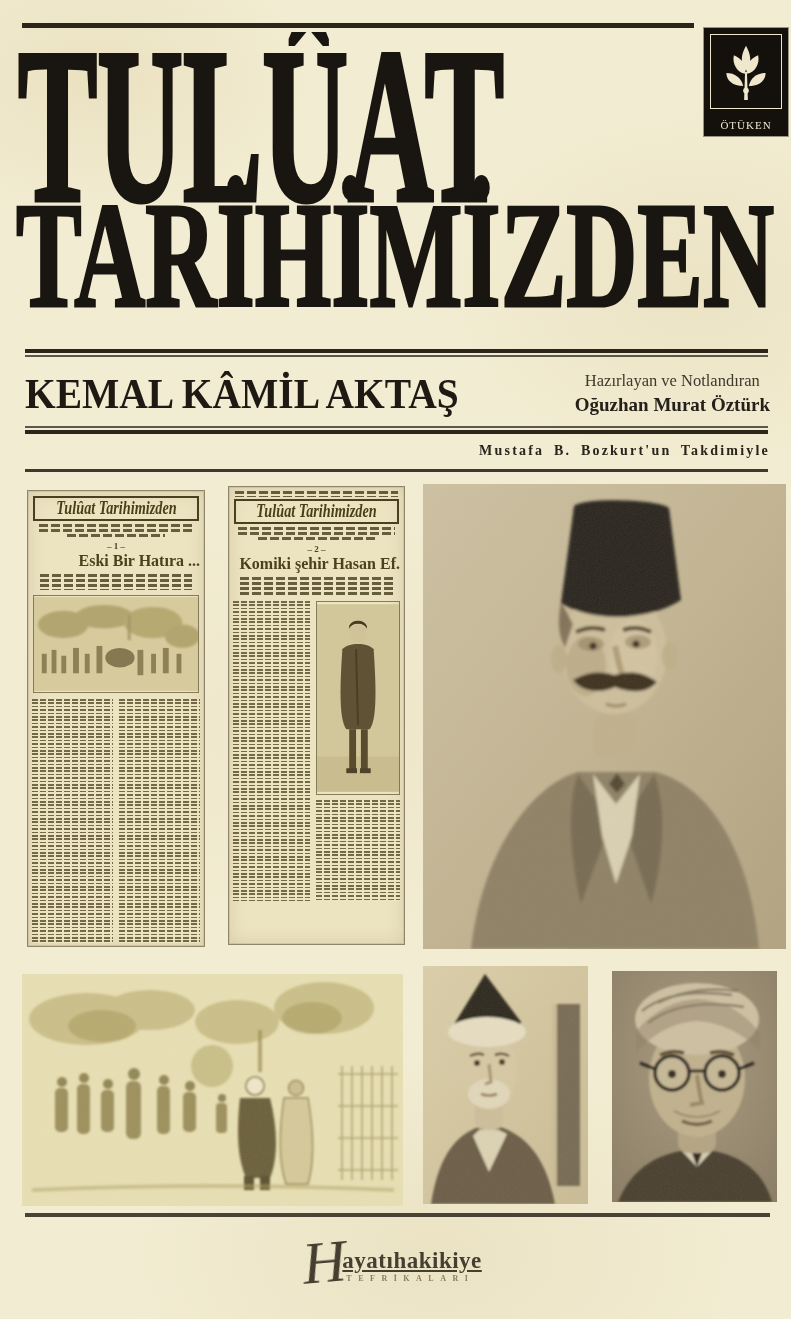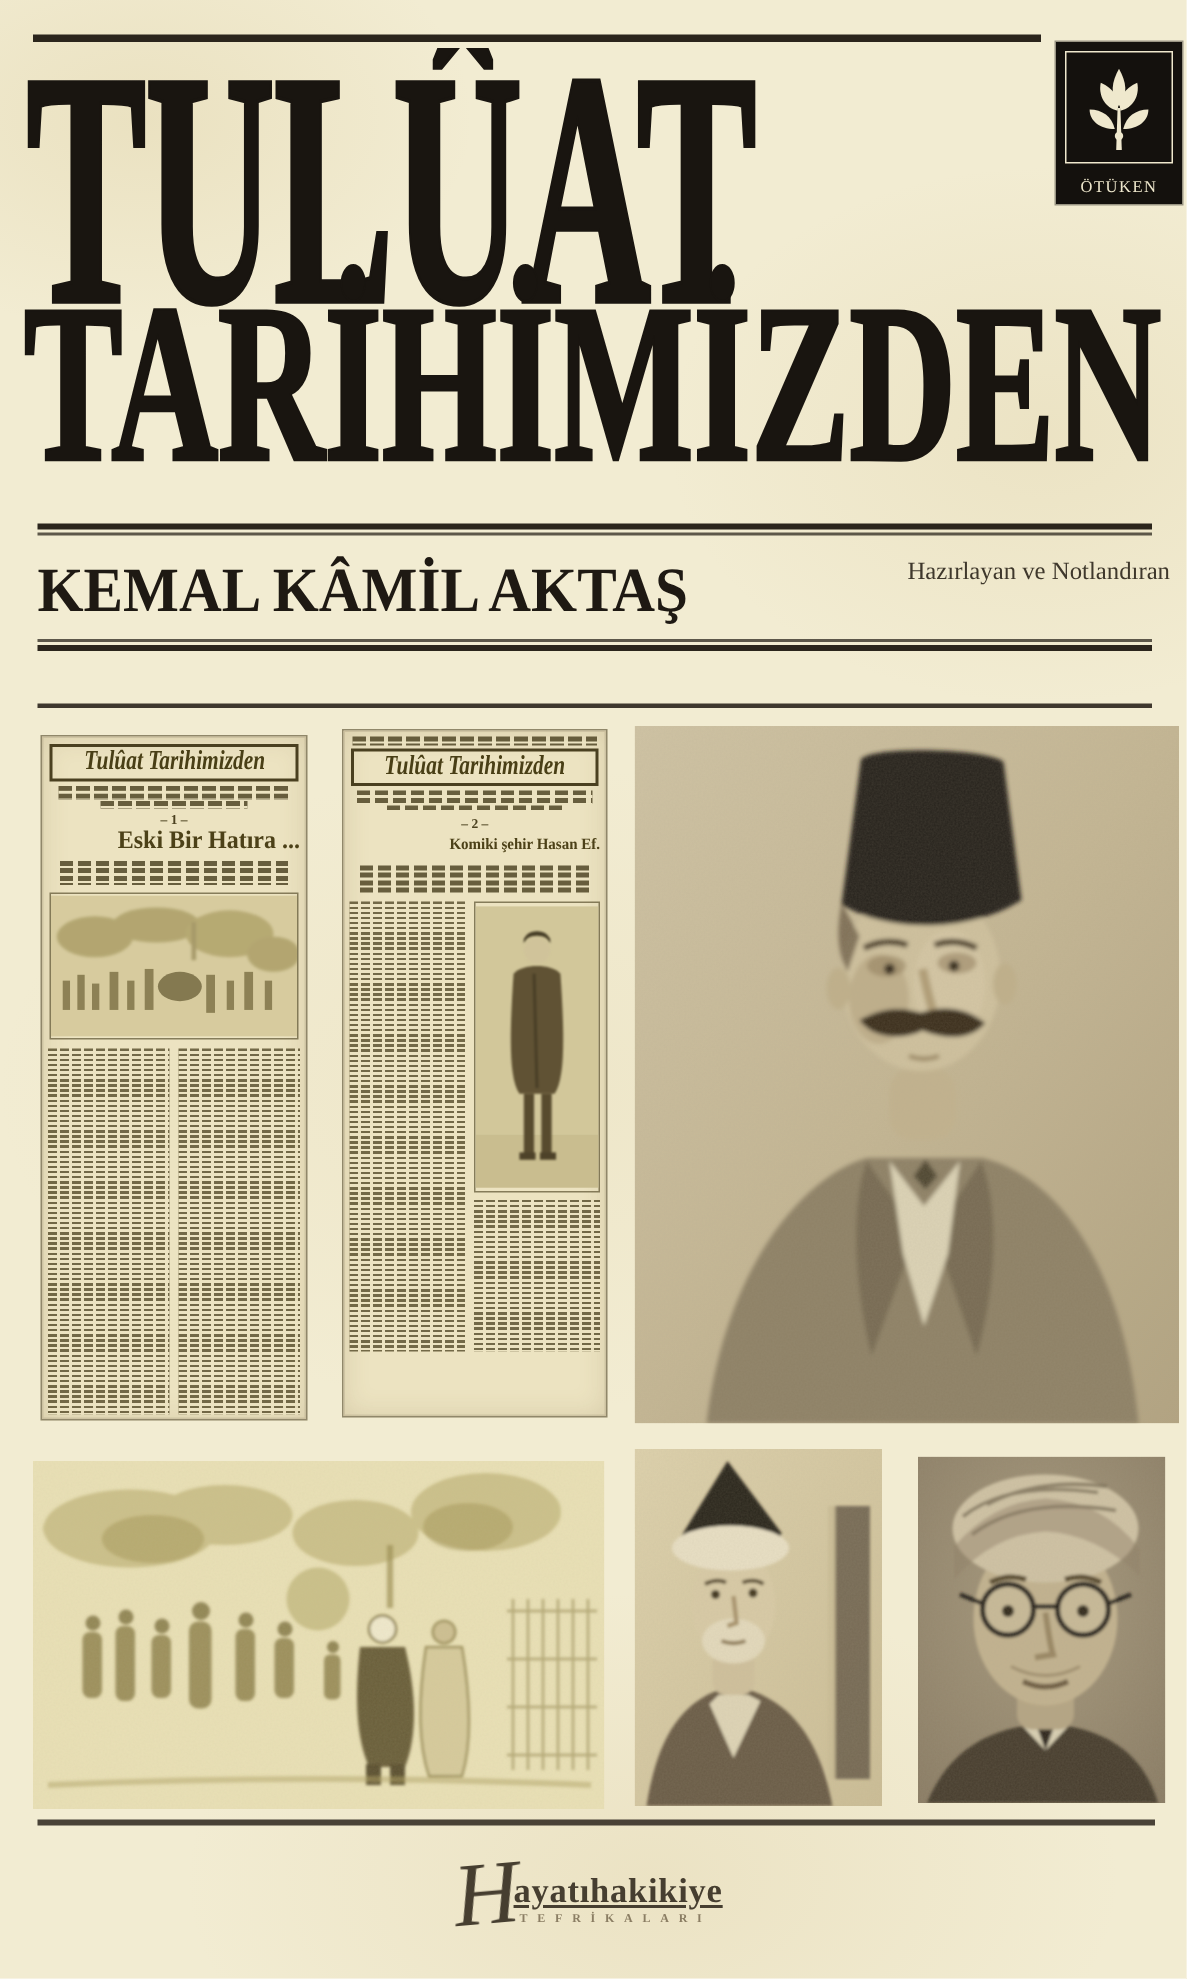--- a/index.html
+++ b/index.html
@@ -28,7 +28,7 @@
     letter-spacing:.4px;color:#221d15;white-space:nowrap;}
   .author{position:absolute;left:25px;top:371px;font-size:42px;font-weight:bold;color:#1e1913;
     line-height:1.1;transform:scaleX(.94);transform-origin:left top;white-space:nowrap;}
-  .editor{position:absolute;right:11px;top:371px;text-align:center;}
+  .editor{position:absolute;right:21px;top:371px;text-align:center;}
   .editor-label{font-size:16.5px;color:#3f382c;}
   .editor-name{font-size:19px;font-weight:bold;color:#25201a;margin-top:3px;}
   .presenter{position:absolute;right:21px;top:443px;font-size:14px;font-weight:bold;

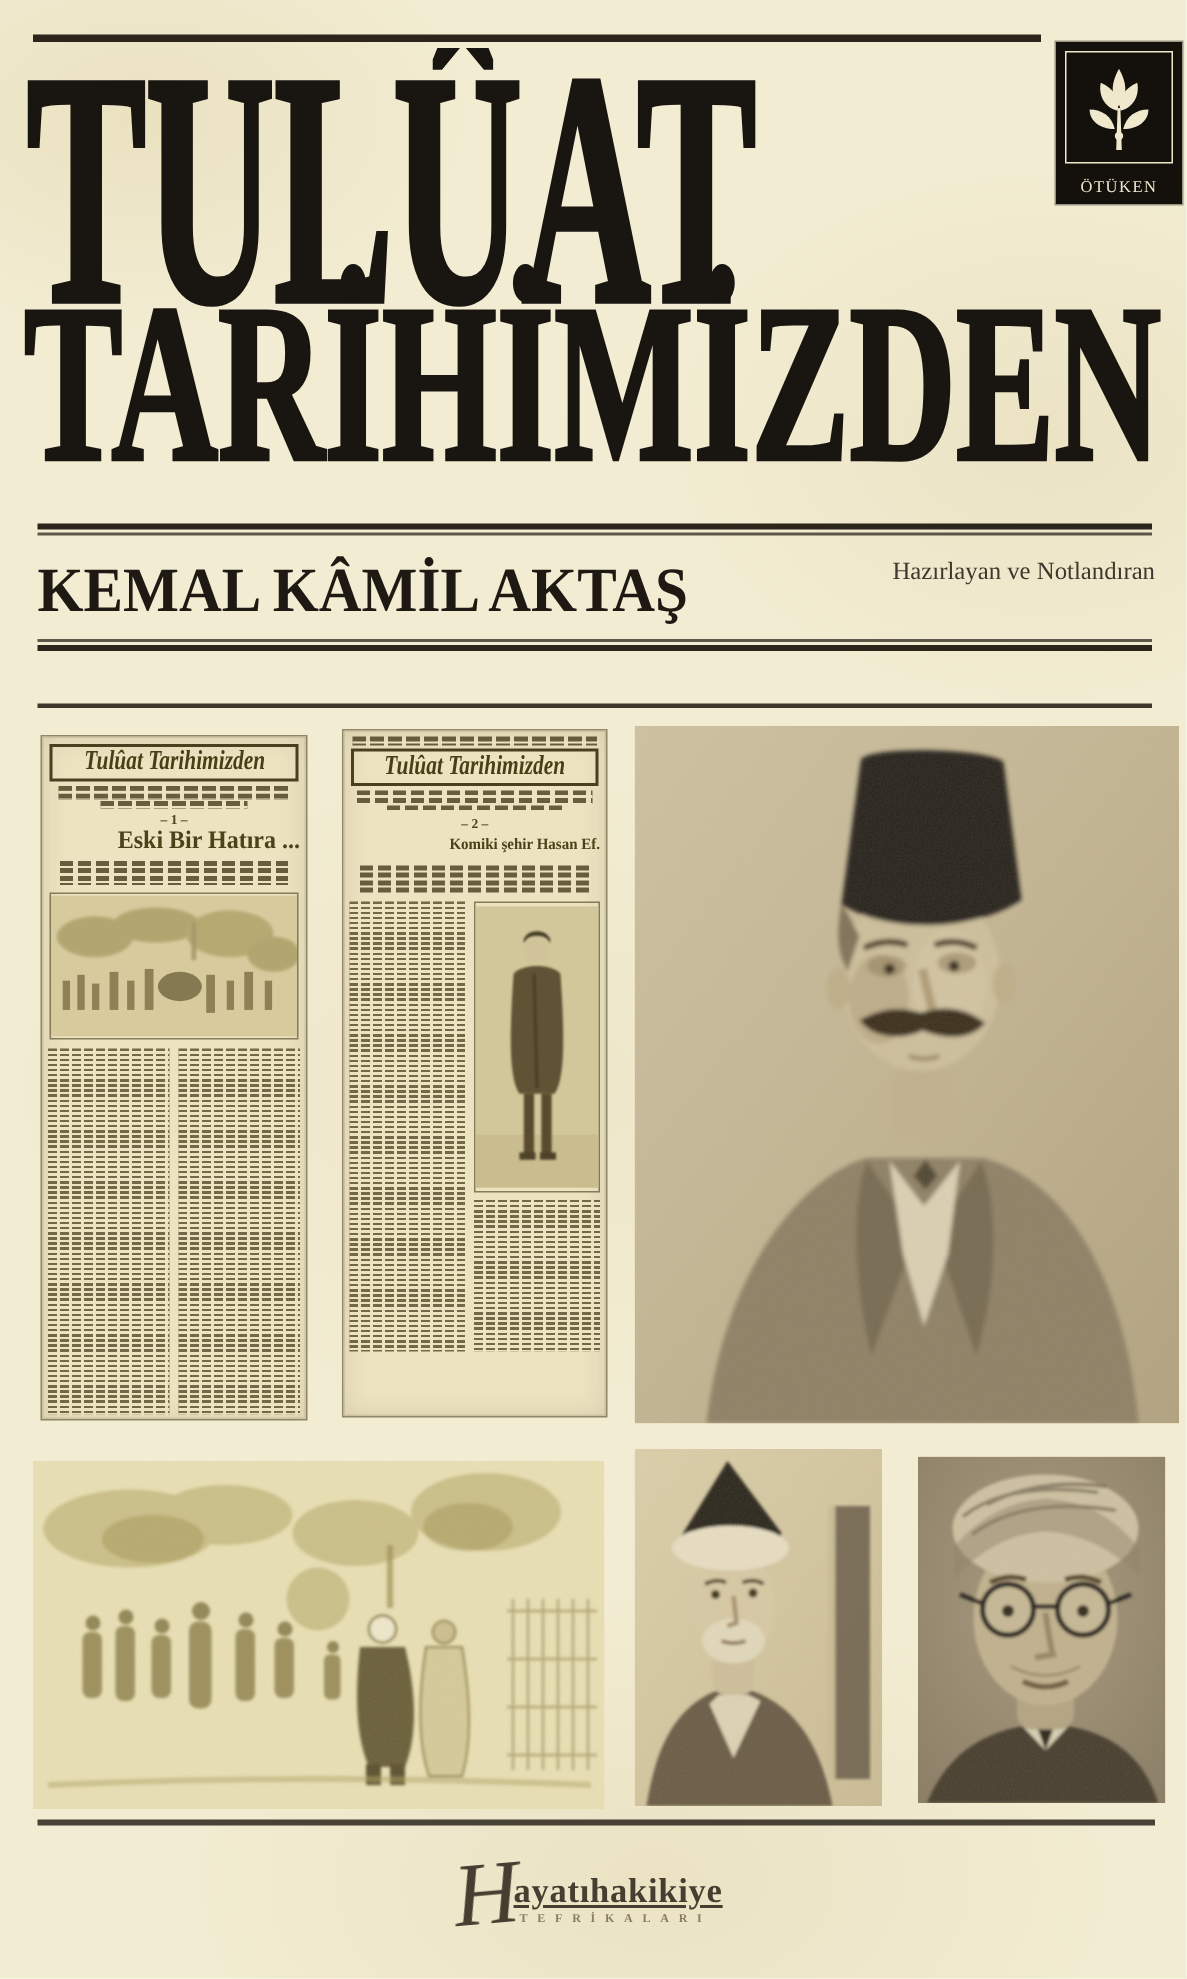--- a/index.html
+++ b/index.html
@@ -108,6 +108,7 @@
   <div class="author">KEMAL KÂMİL AKTAŞ</div>
   <div class="editor">
     <div class="editor-label">Hazırlayan ve Notlandıran</div>
+    <div class="editor-name">Oğuzhan Murat Öztürk</div>
   </div>
 
   <div class="drule rev" style="top:426px;">

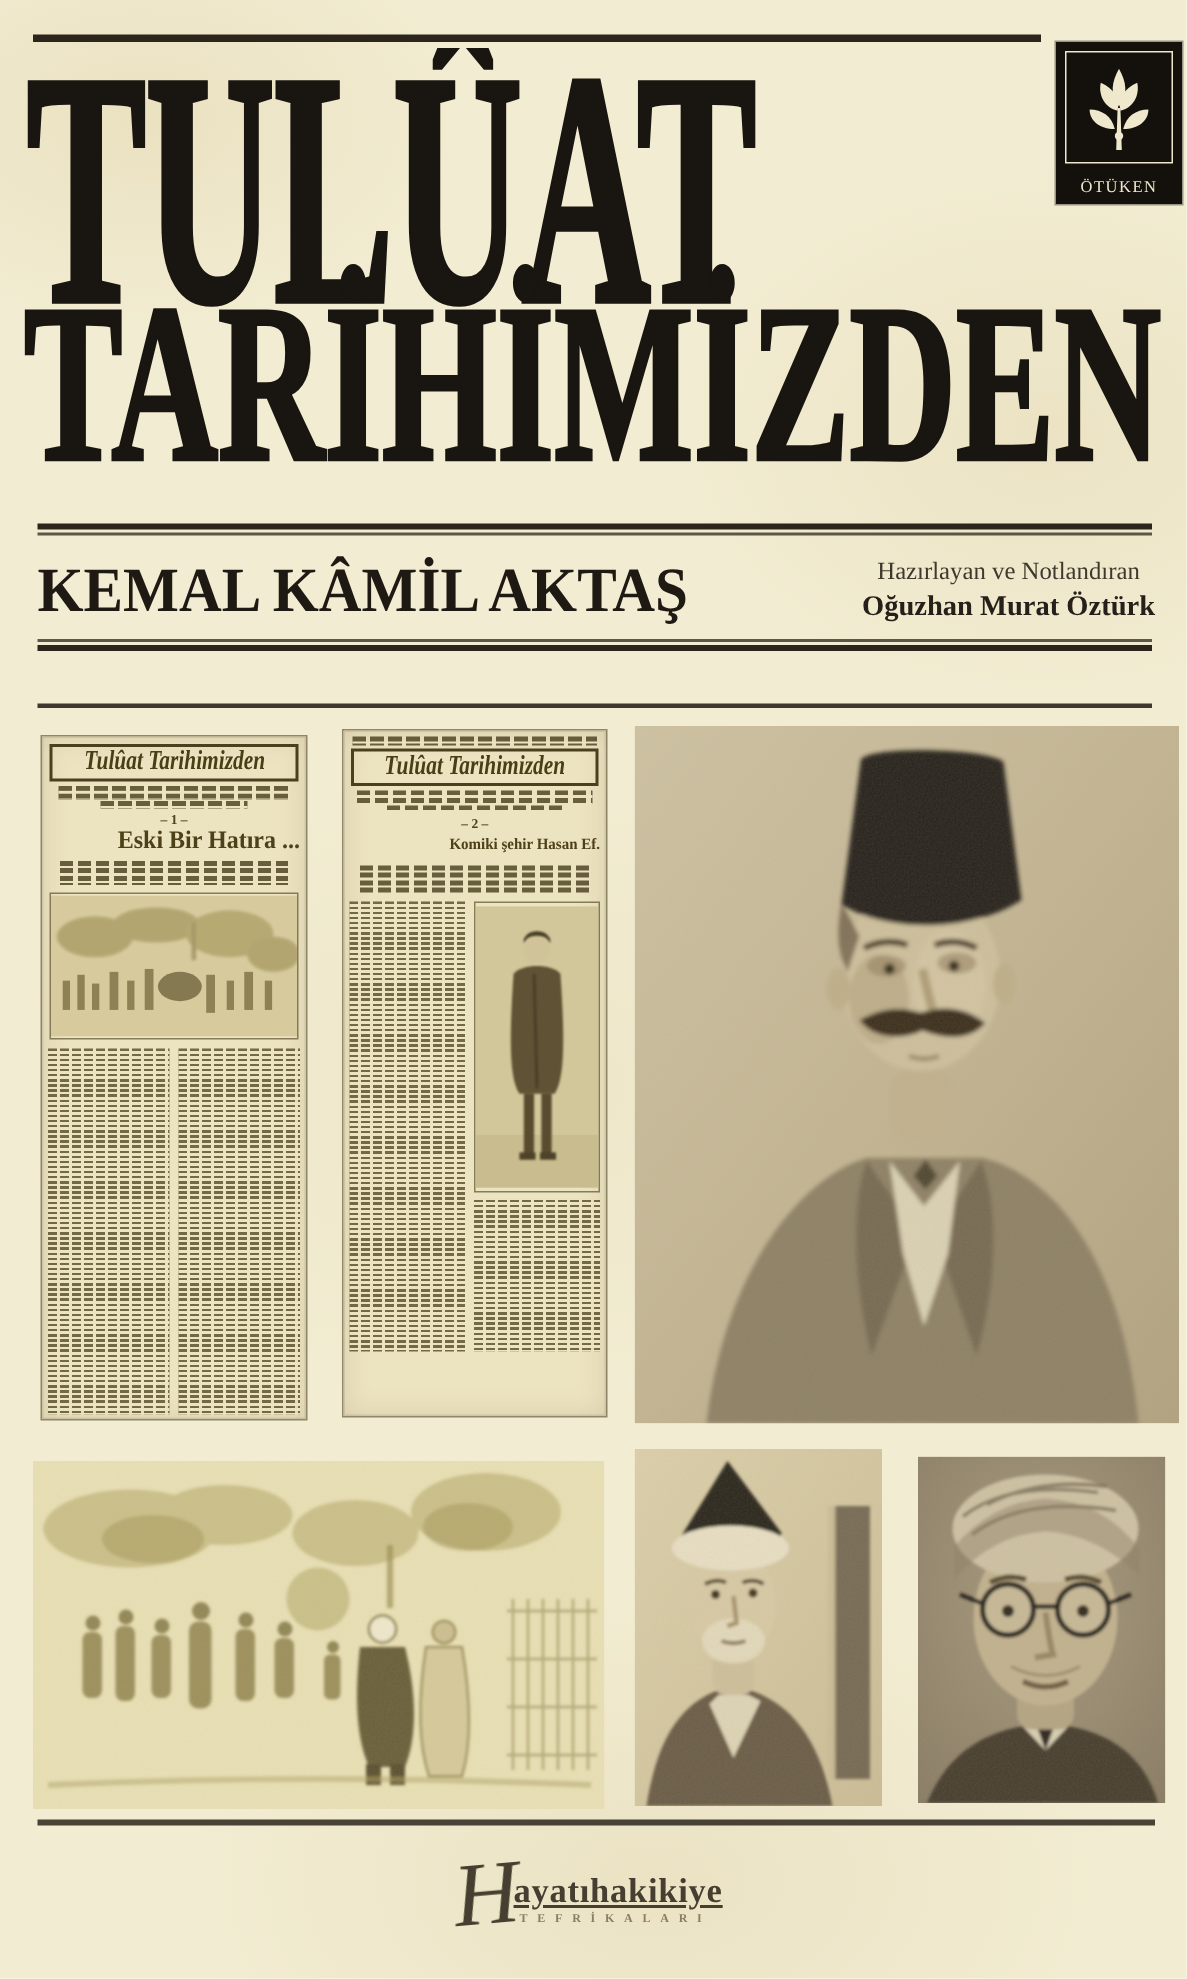--- a/index.html
+++ b/index.html
@@ -116,6 +116,7 @@
     <div class="thick"></div>
   </div>
 
+  <div class="presenter">Mustafa B. Bozkurt'un Takdimiyle</div>
 
   <div class="rule" style="left:25px;top:469px;width:743px;height:3px;opacity:.9;"></div>
 

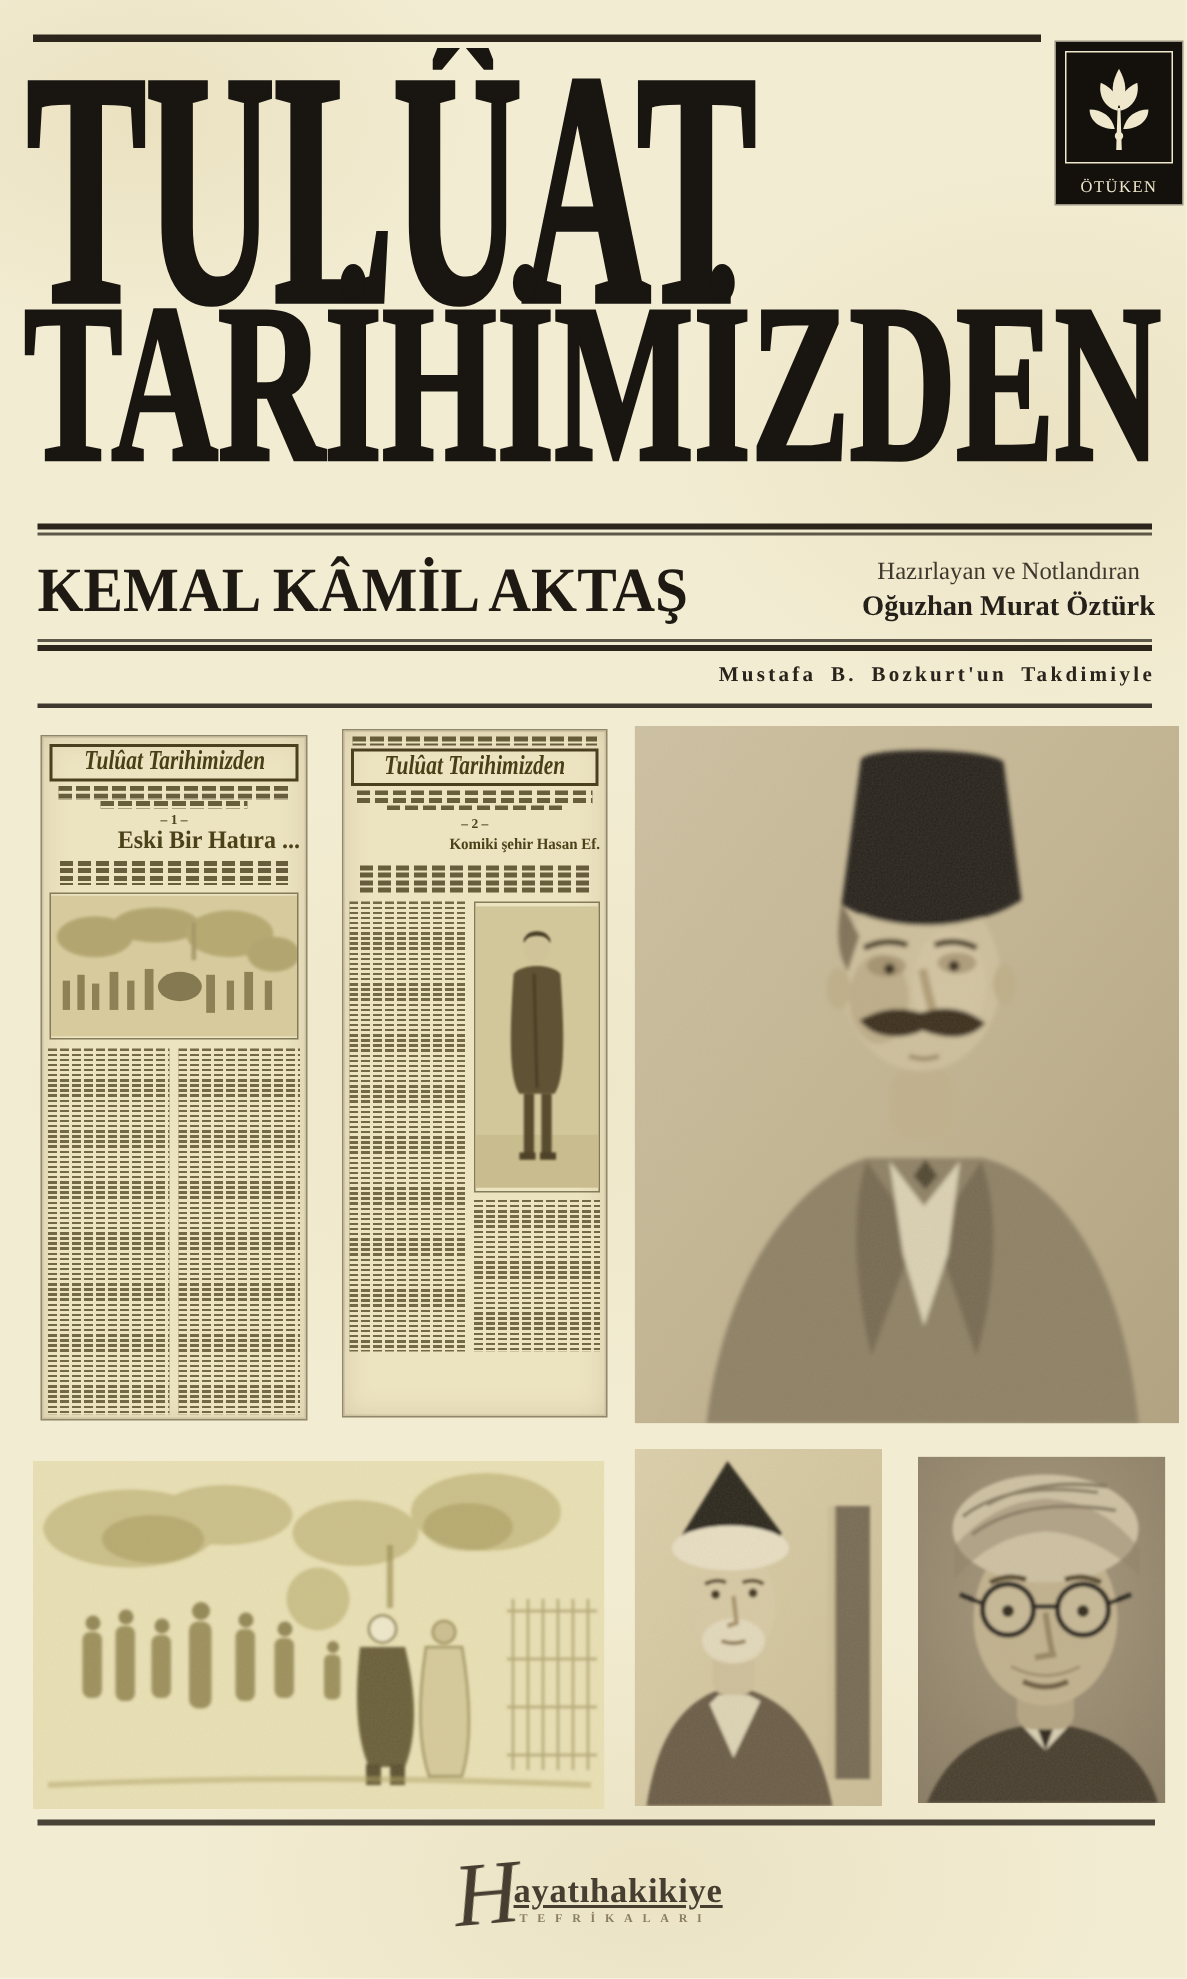--- a/index.html
+++ b/index.html
@@ -47,7 +47,7 @@
   .issue{ text-align:center;font-size:9px;font-weight:bold;color:#4c4220;filter:blur(.3px);line-height:10px;}
   .headline{text-align:right;font-size:16px;font-weight:bold;color:#4c4118;
     filter:blur(.35px);transform:scaleY(1.05);white-space:nowrap;line-height:20px;}
-  .headline.sm{font-size:10px;}
+  .headline.sm{font-size:16px;}
   
   .nz{filter:blur(.35px);background-image:
       repeating-linear-gradient(to bottom, rgba(236,227,193,0) 0 3.2px, #ece3c1 3.2px 5px),

